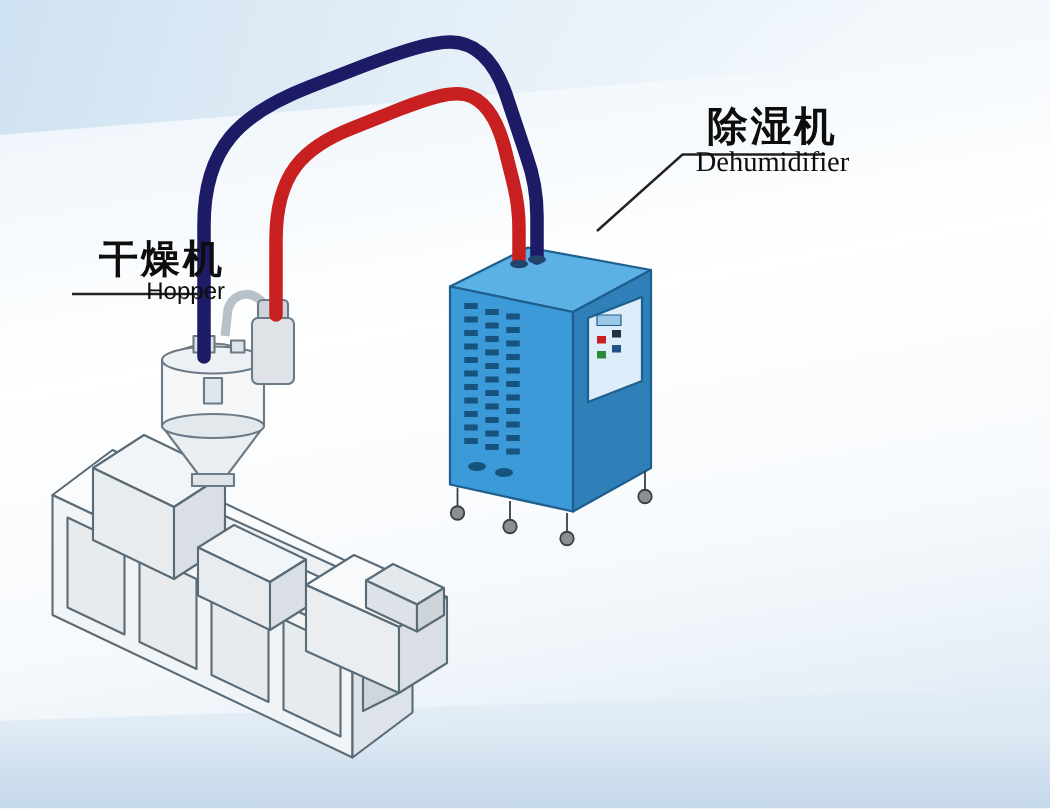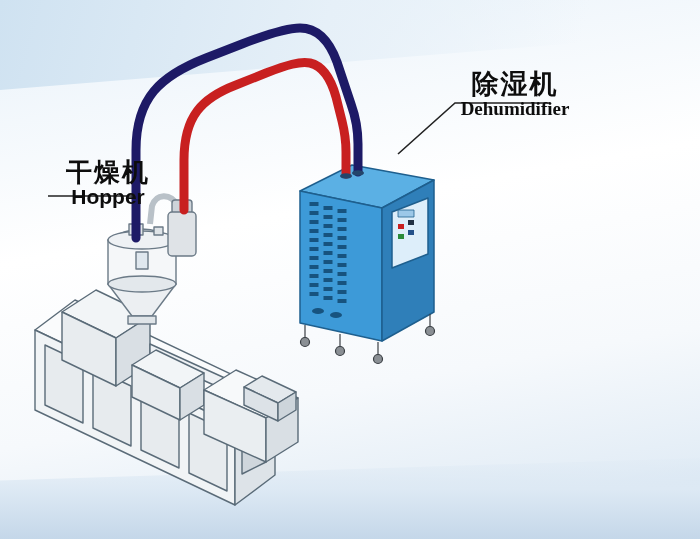--- a/index.html
+++ b/index.html
@@ -21,7 +21,7 @@
   svg.scene{position:absolute;left:0;top:0;}
   .label{position:absolute;color:#0d0d0d;line-height:1.08;}
   .cn{font-weight:bold;font-family:"Liberation Sans",sans-serif;}
-  .en{font-weight:bold;font-family:"Liberation Serif",serif;}
+  .en{font-weight:normal;font-family:"Liberation Serif",serif;}
   .label-dehum{left:440px;top:70px;width:150px;text-align:center;}
   .label-dehum .cn{font-size:27px;letter-spacing:2px;}
   .label-dehum .en{font-size:19px;}

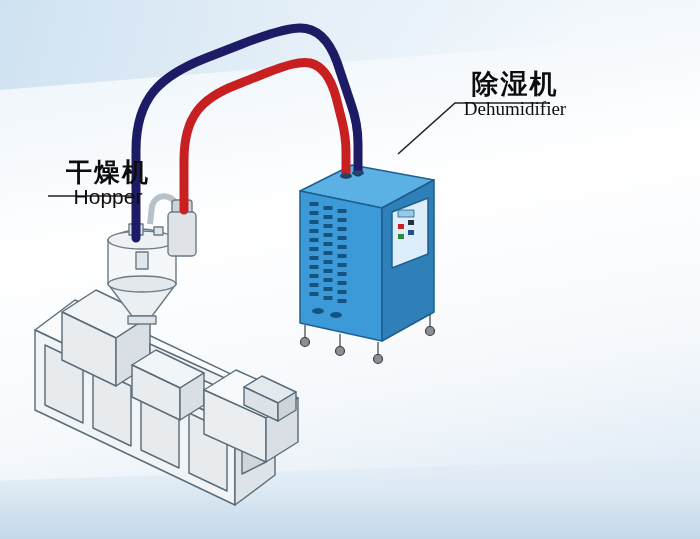--- a/index.html
+++ b/index.html
@@ -25,7 +25,7 @@
   .label-dehum{left:440px;top:70px;width:150px;text-align:center;}
   .label-dehum .cn{font-size:27px;letter-spacing:2px;}
   .label-dehum .en{font-size:19px;}
-  .label-hopper{left:48px;top:158px;width:120px;text-align:center;}
+  .label-hopper{left:30px;top:158px;width:120px;text-align:right;}
   .label-hopper .cn{font-size:26px;letter-spacing:2px;}
   .label-hopper .en{font-size:21px;font-family:"Liberation Sans",sans-serif;}
   .label-title{left:376px;top:432px;width:310px;text-align:center;}

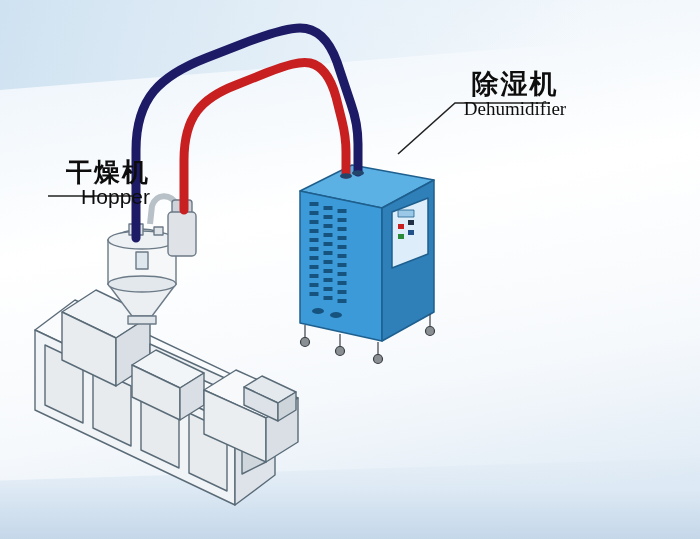--- a/index.html
+++ b/index.html
@@ -27,7 +27,7 @@
   .label-dehum .en{font-size:19px;}
   .label-hopper{left:30px;top:158px;width:120px;text-align:right;}
   .label-hopper .cn{font-size:26px;letter-spacing:2px;}
-  .label-hopper .en{font-size:21px;font-family:"Liberation Sans",sans-serif;}
+  .label-hopper .en{font-size:16px;font-family:"Liberation Sans",sans-serif;}
   .label-title{left:376px;top:432px;width:310px;text-align:center;}
   .label-title .cn{font-size:29px;letter-spacing:1px;}
   .label-title .en{font-size:21px;margin-top:4px;}

